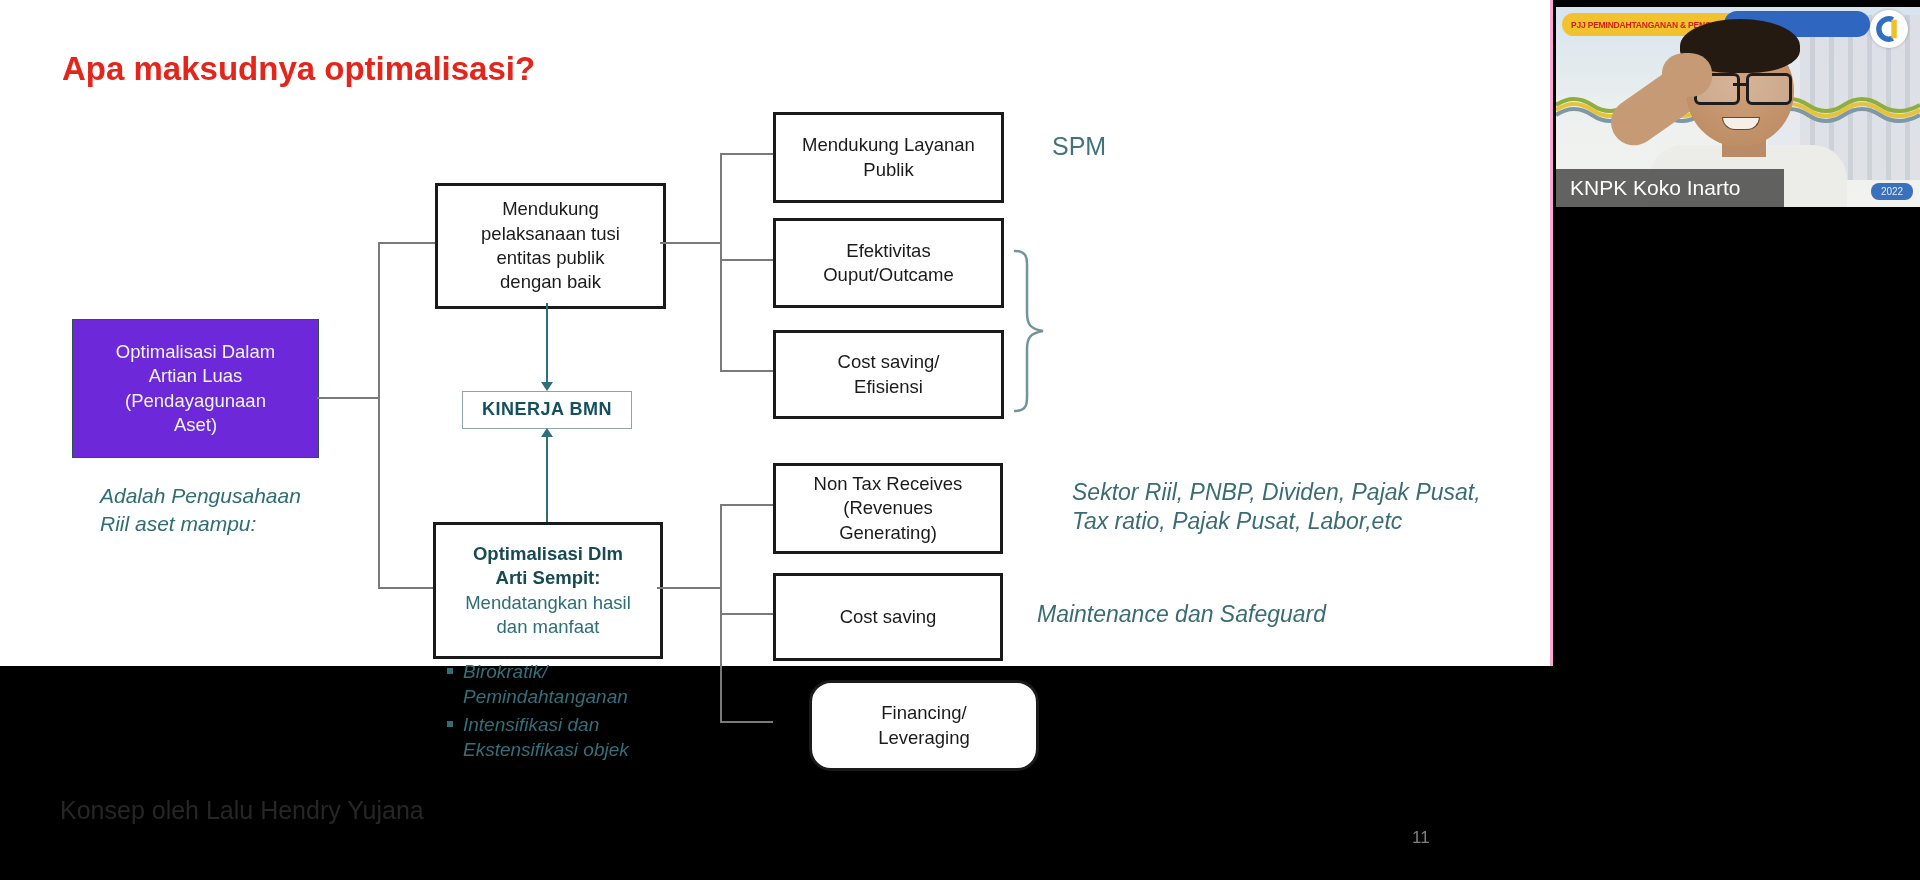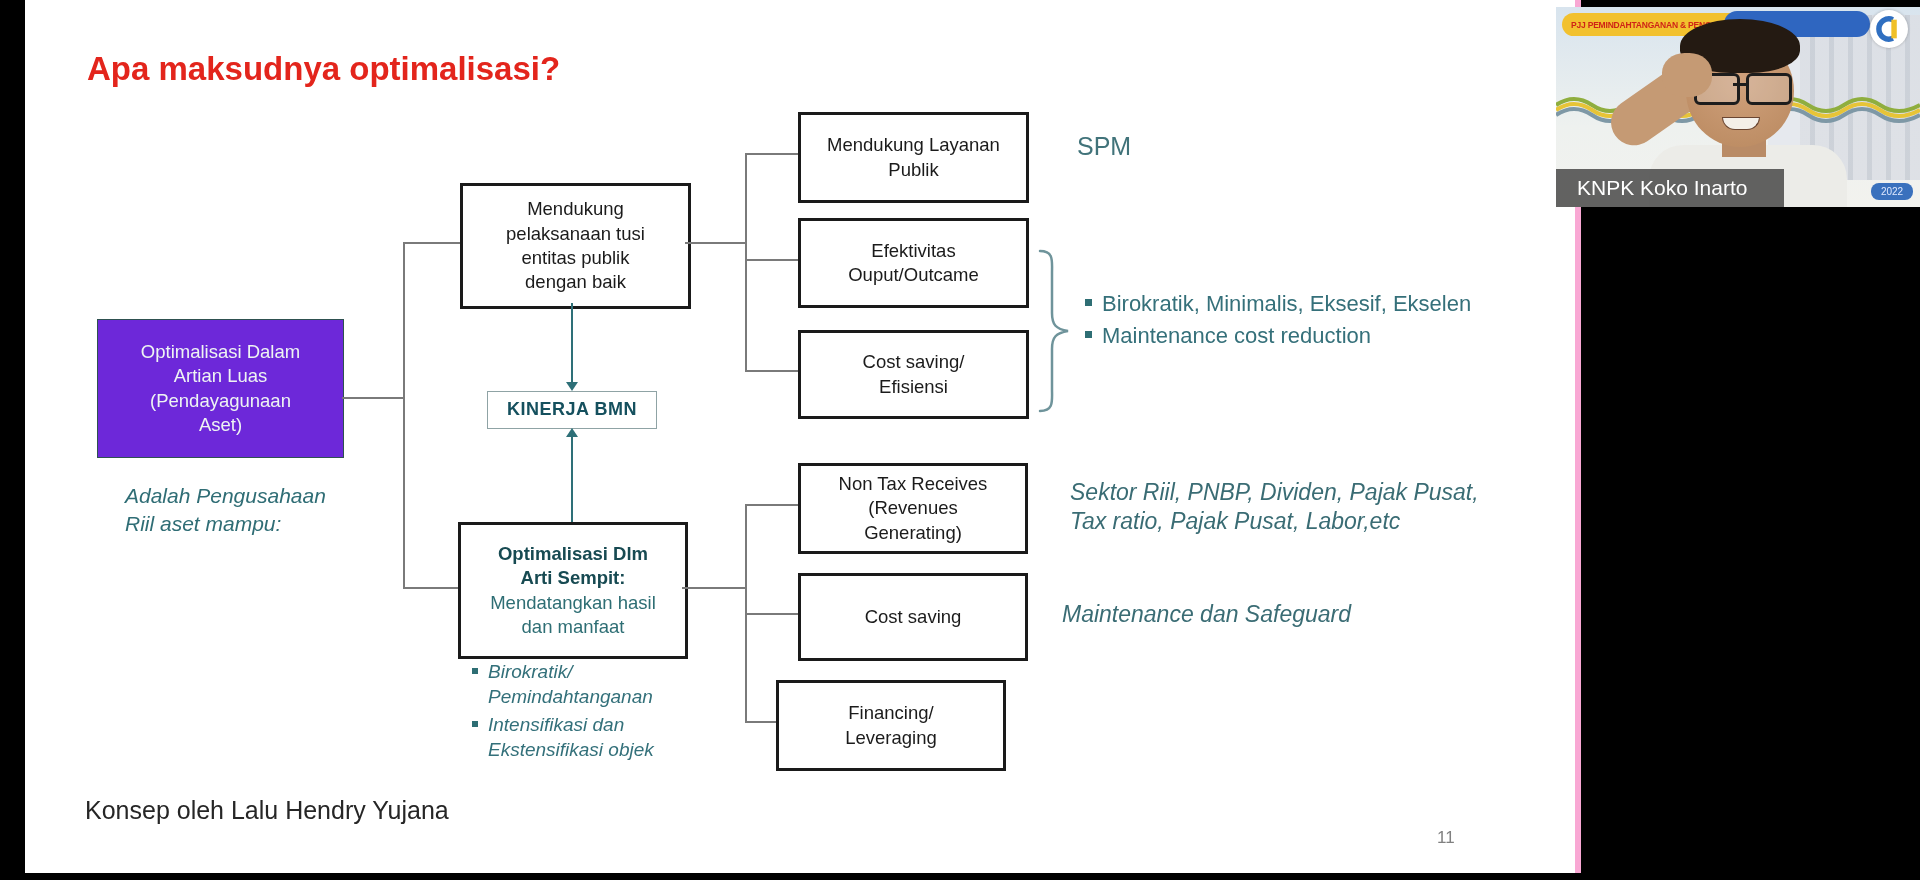--- a/index.html
+++ b/index.html
@@ -6,8 +6,8 @@
   #root{position:relative;width:1920px;height:880px;background:#000;overflow:hidden;
         font-family:"Liberation Sans",sans-serif;}
   
-  #slide{position:absolute;left:0;top:0;width:1550px;height:873px;background:#ffffff;
-         border-right:6px solid #f9a8d4;margin-left:25px;}
+  #slide{position:absolute;left:0;top:0;width:1550px;height:666px;background:#ffffff;
+         border-right:3px solid #f9a8d4;}
   .abs{position:absolute;}
   #slide-title{left:62px;top:50px;font-size:33px;font-weight:bold;color:#e3251c;}
   

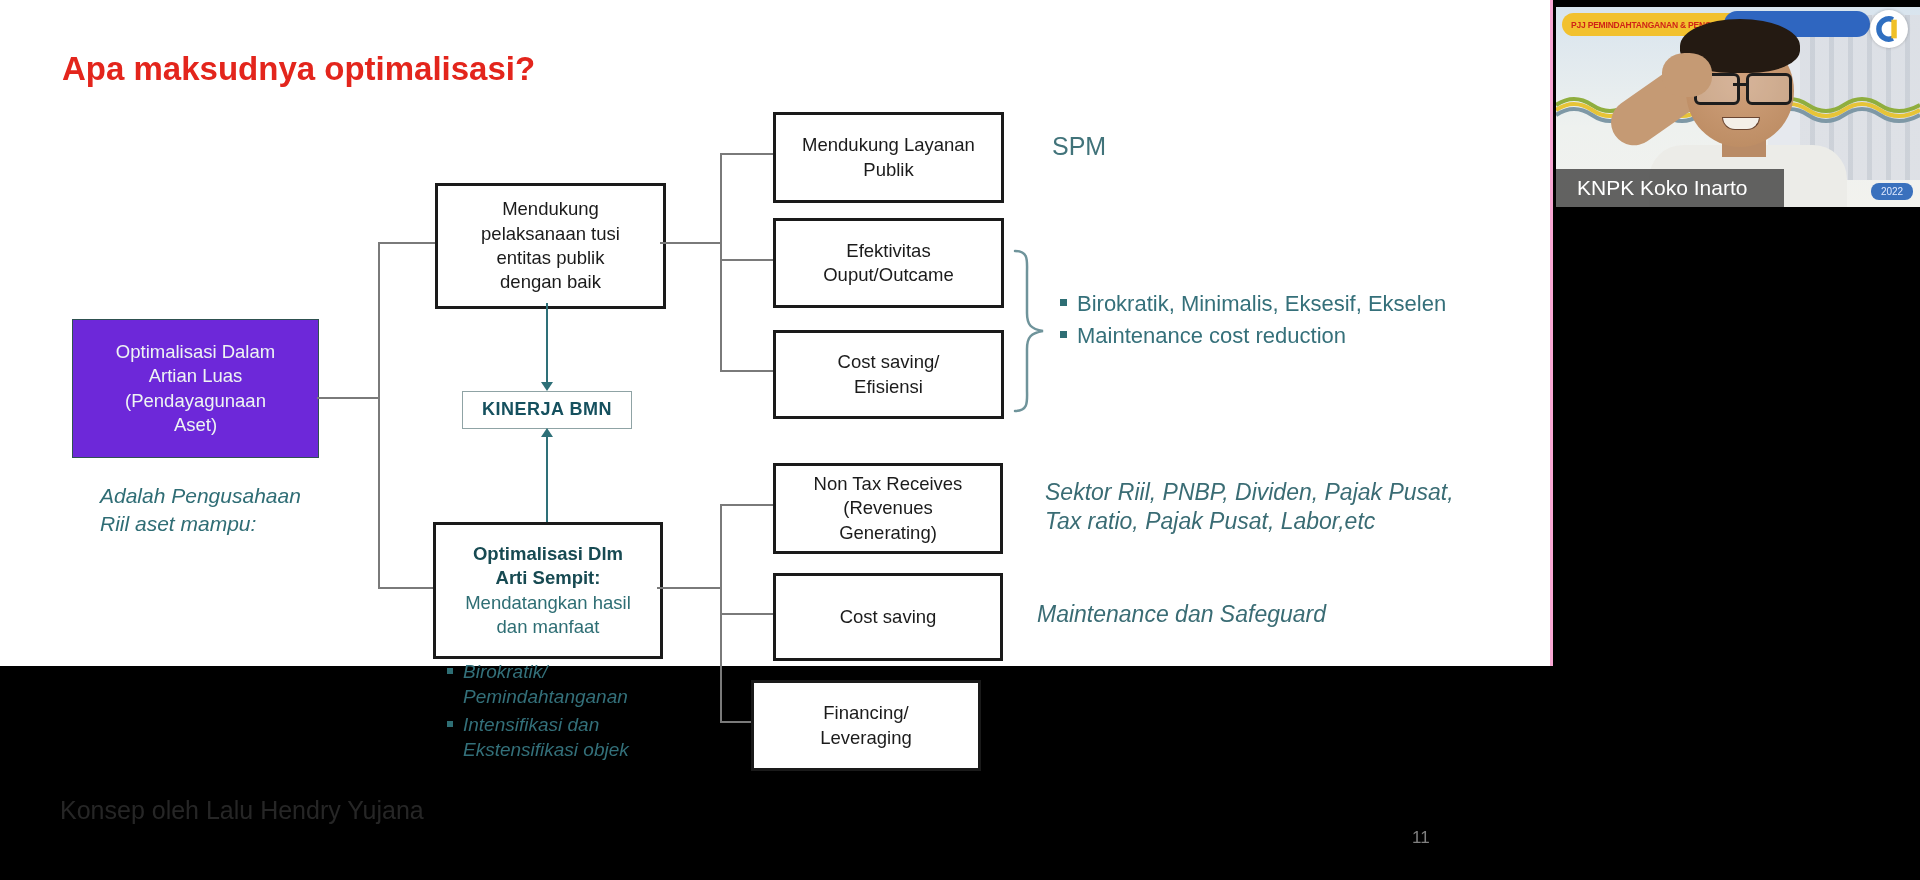--- a/index.html
+++ b/index.html
@@ -80,7 +80,7 @@
          border:1.5px solid #6b4632;border-radius:0 0 16px 16px;}
   #name-tag{position:absolute;left:0;top:162px;width:228px;height:38px;
             background:rgba(58,58,58,.78);display:flex;align-items:center;}
-  #name-tag span{padding-left:21px;font-size:21px;color:#fff;}
+  #name-tag span{padding-left:14px;font-size:21px;color:#fff;}
   #year-badge{position:absolute;left:315px;top:176px;width:42px;height:17px;background:#3a71bd;
               border-radius:8px;display:flex;align-items:center;justify-content:center;
               font-size:10px;color:#dfe9ff;}

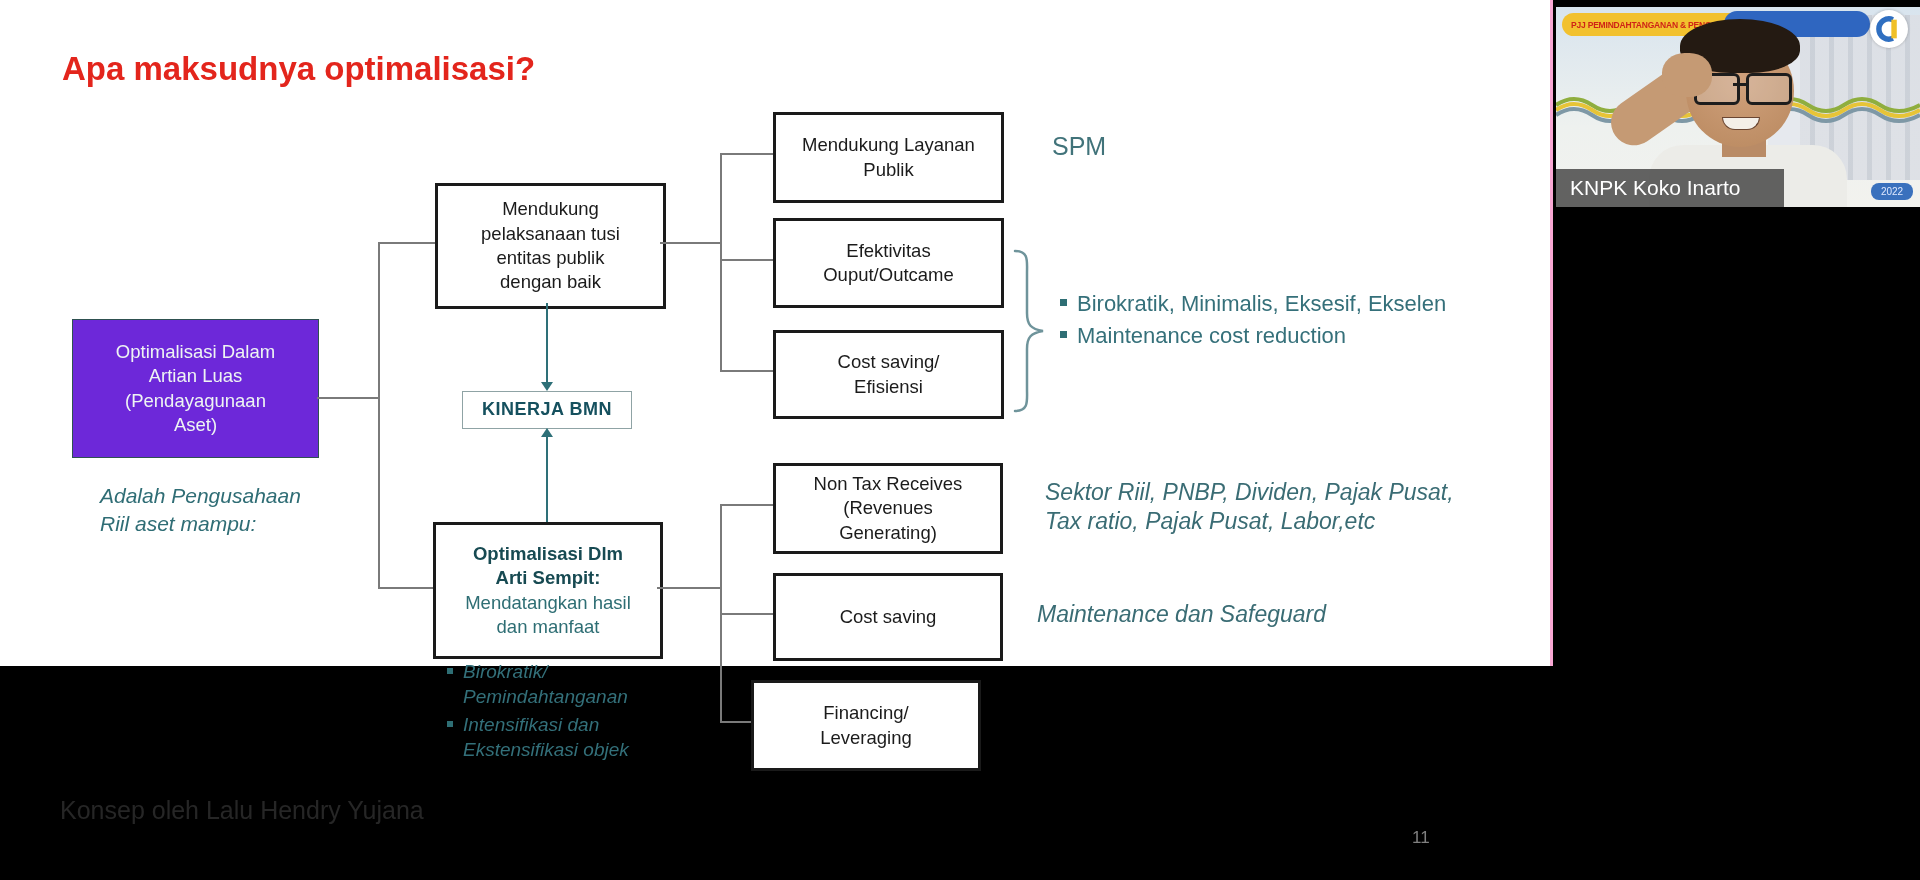--- a/index.html
+++ b/index.html
@@ -156,16 +156,6 @@
       <path d="M4,4 C18,4 16,14 16,26 L16,66 C16,78 20,82 32,84 C20,86 16,90 16,102 L16,142 C16,154 18,164 4,164" stroke="#6f949b" stroke-width="2.5" fill="none" stroke-linecap="round"></path>
     </svg>
 
-    <div class="abs" id="service-bullets">
-      <div class="bullet-row">
-        <span class="sq"></span>
-        <span>Birokratik, Minimalis, Eksesif, Ekselen</span>
-      </div>
-      <div class="bullet-row">
-        <span class="sq"></span>
-        <span>Maintenance cost reduction</span>
-      </div>
-    </div>
 
     <div class="conn" style="left:657px;top:587px;width:63px;height:2px;"></div>
     <div class="conn" style="left:720px;top:504px;width:2px;height:219px;"></div>

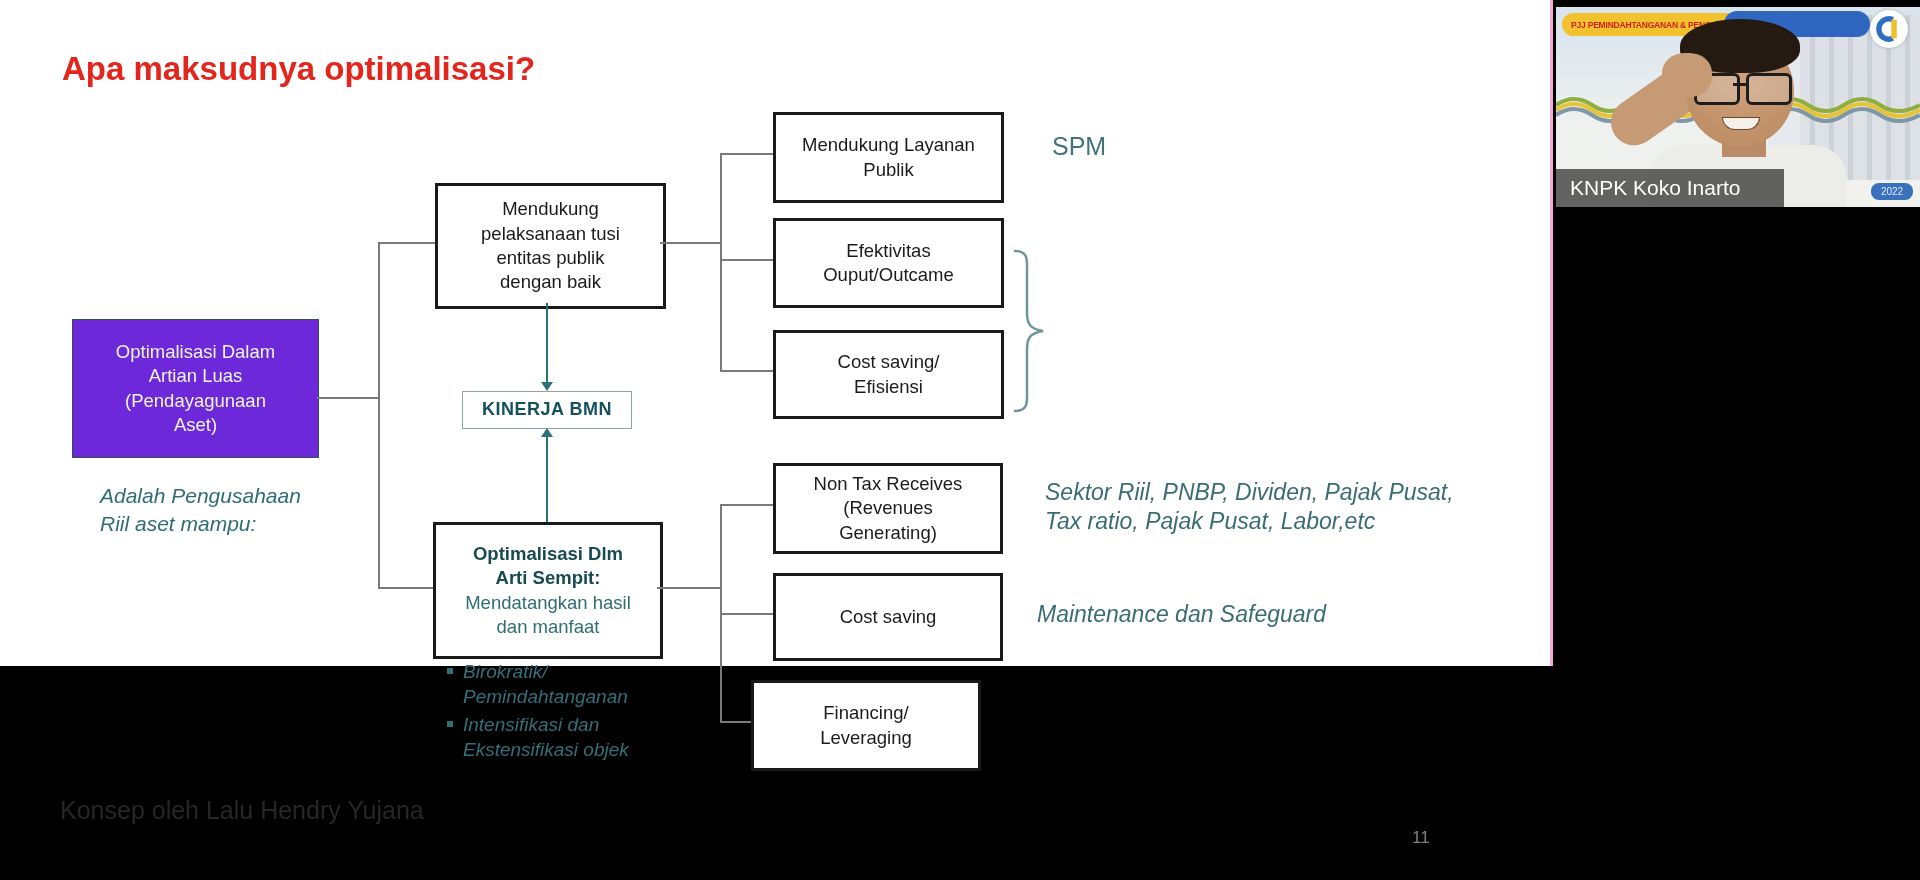--- a/index.html
+++ b/index.html
@@ -170,7 +170,7 @@
     <div class="box" style="left:751px;top:680px;width:224px;height:85px;">Financing/
 Leveraging</div>
 
-    <div class="note" style="left:1045px;top:478px;">Sektor Riil, PNBP, Dividen, Pajak Pusat,
+    <div class="note" style="left:1072px;top:478px;">Sektor Riil, PNBP, Dividen, Pajak Pusat,
 Tax ratio, Pajak Pusat, Labor,etc</div>
     <div class="note" style="left:1037px;top:600px;">Maintenance dan Safeguard</div>
 

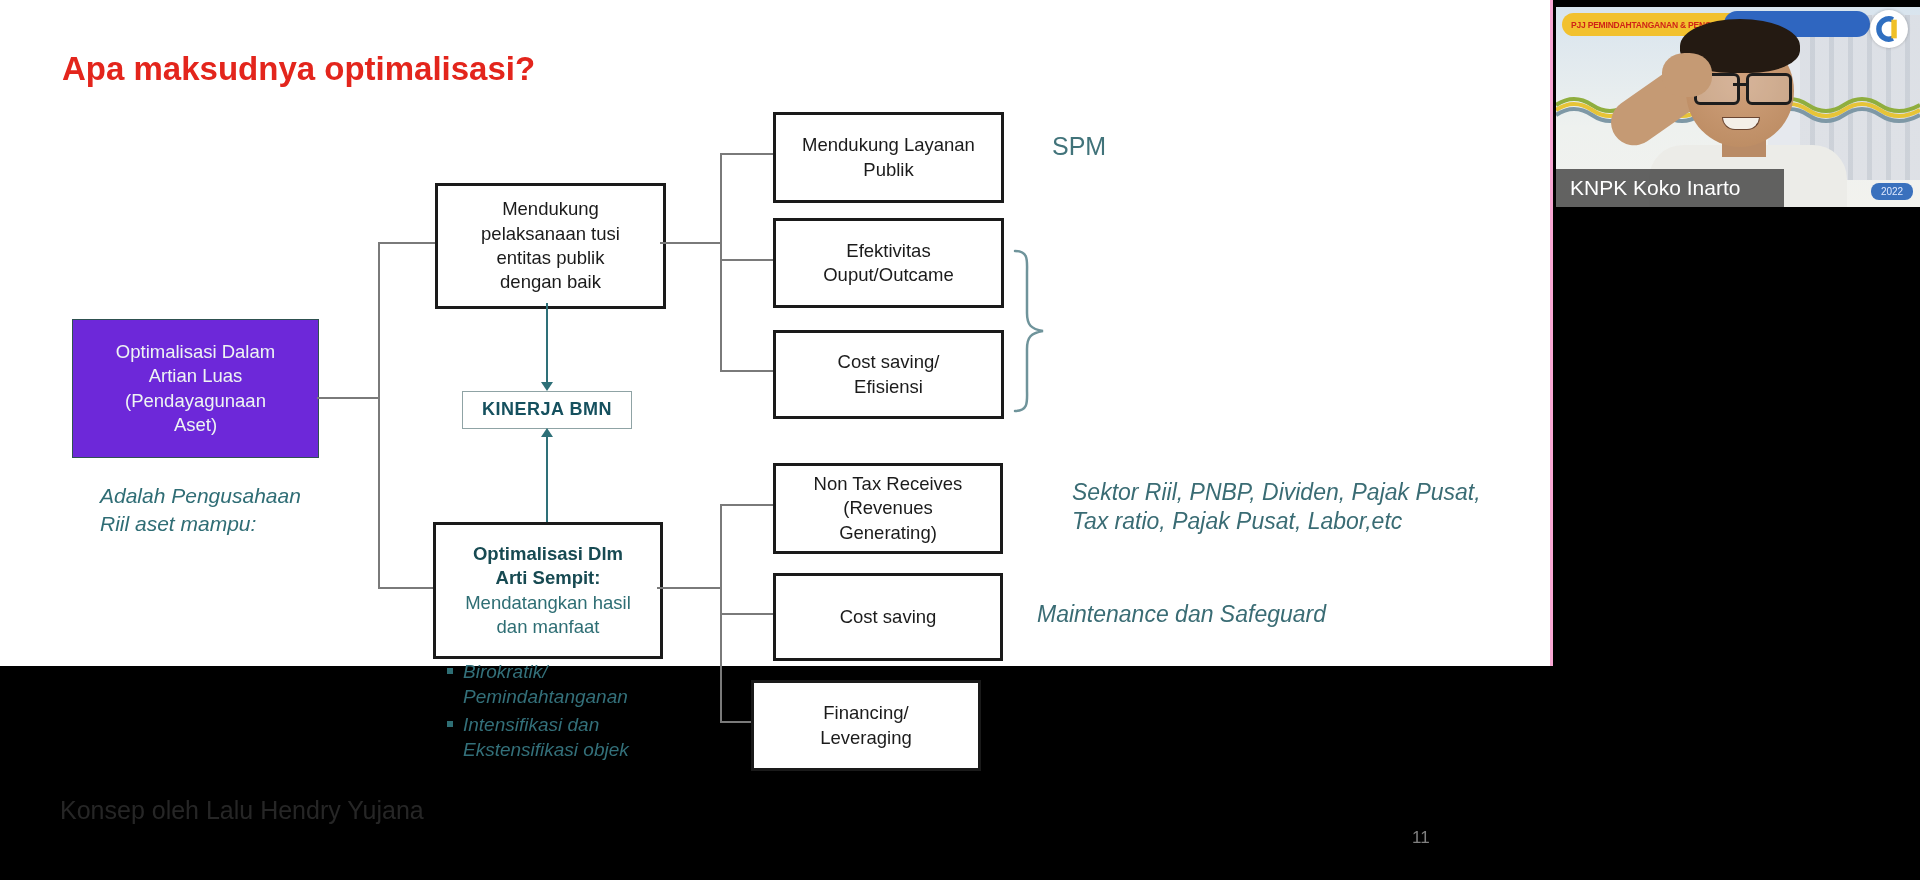--- a/index.html
+++ b/index.html
@@ -167,7 +167,7 @@
 (Revenues
 Generating)</div>
     <div class="box" style="left:773px;top:573px;width:224px;height:82px;">Cost saving</div>
-    <div class="box" style="left:751px;top:680px;width:224px;height:85px;">Financing/
+    <div class="box" style="left:809px;top:680px;width:224px;height:85px;border-radius:22px;">Financing/
 Leveraging</div>
 
     <div class="note" style="left:1072px;top:478px;">Sektor Riil, PNBP, Dividen, Pajak Pusat,

